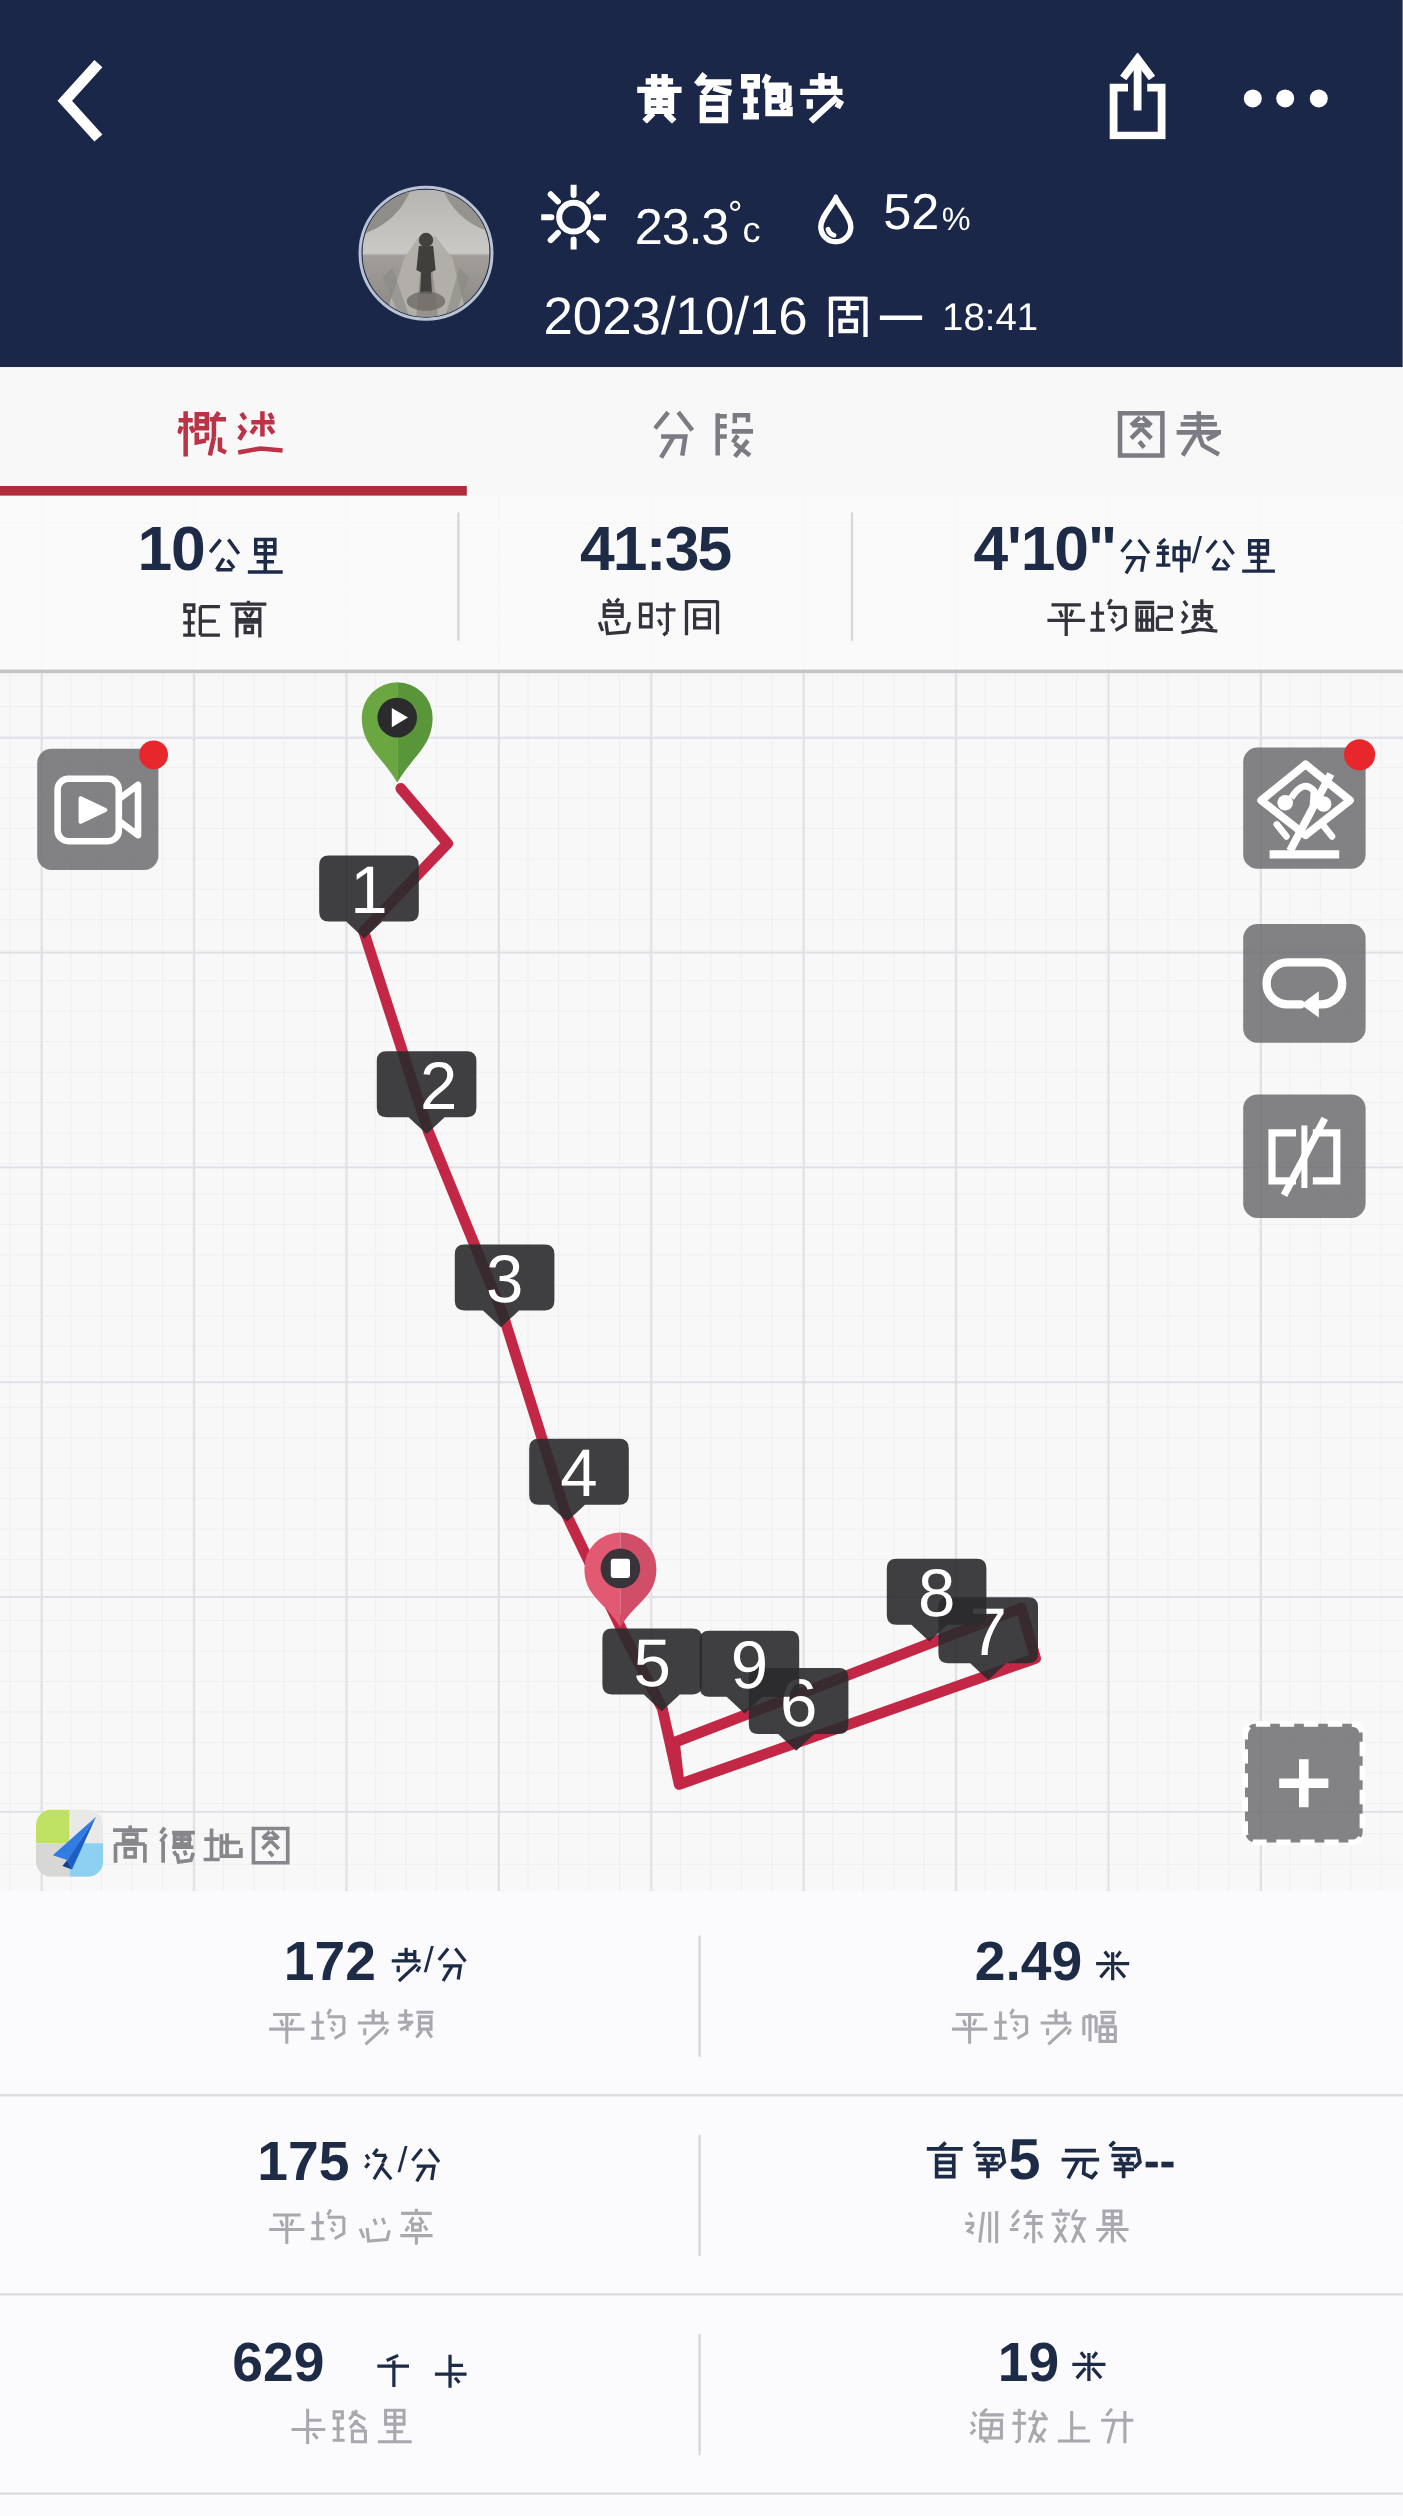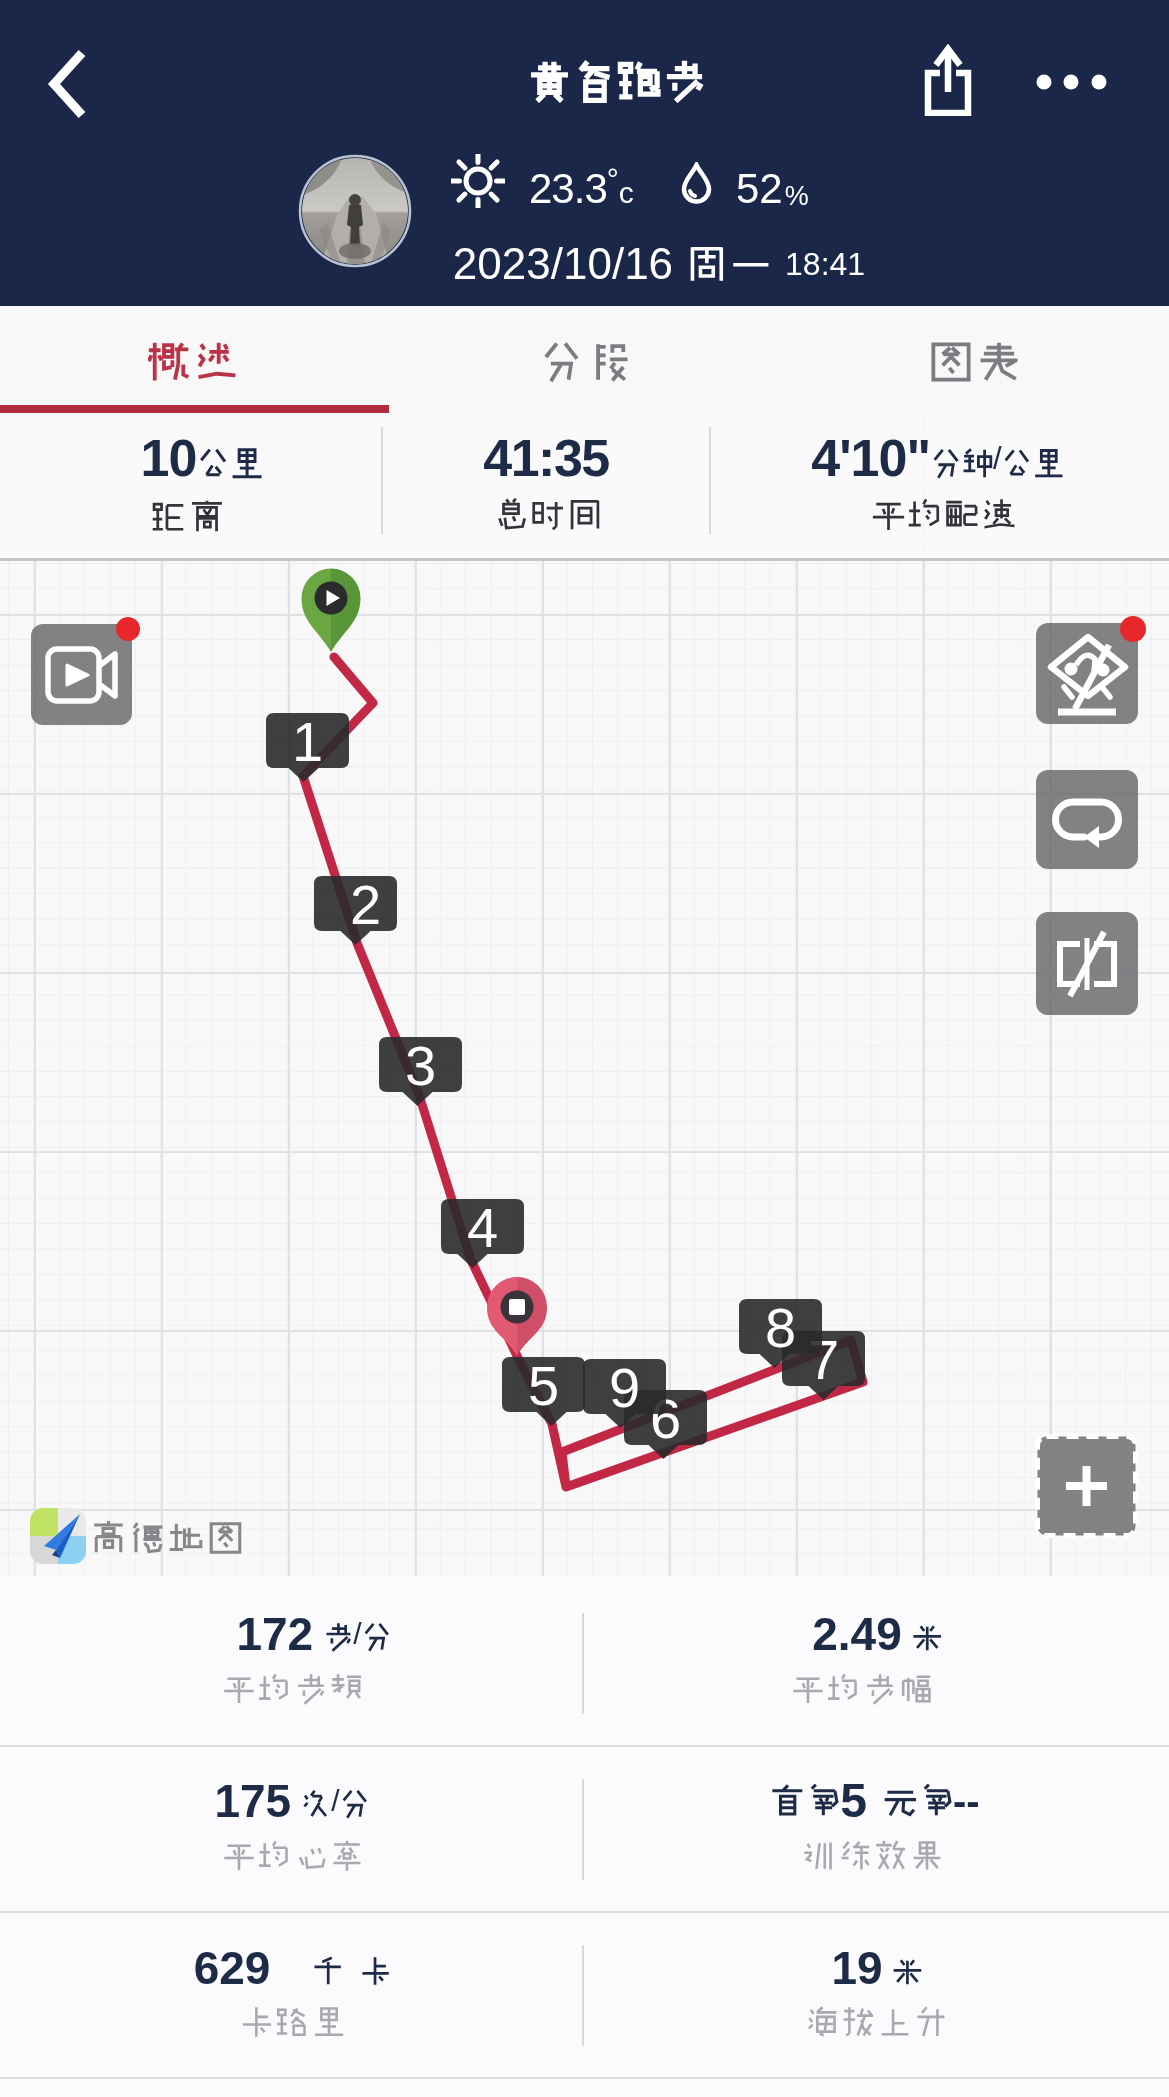--- a/index.html
+++ b/index.html
@@ -74,7 +74,7 @@
     <path d="M16.5 3 C21 12 29 19 29 27 A12.5 12.5 0 0 1 4 27 C4 19 12 12 16.5 3 Z" stroke="#fff" stroke-width="4.5" fill="none"></path>
     <path d="M10 29 A7 7 0 0 0 15 34" stroke="#fff" stroke-width="4" fill="none" stroke-linecap="round"></path>
   </svg>
-<div class="abs" style="left:736px;top:168px;display:flex;align-items:flex-end">
+<div class="abs" style="left:736px;top:156px;display:flex;align-items:flex-start">
     <span style="font-family:'Liberation Sans',sans-serif;font-size:42px;font-weight:500;color:#fff;line-height:1;">52</span>
     <span style="font-family:'Liberation Sans',sans-serif;color:#fff;font-size:27px;line-height:1;margin-top:14px;margin-left:2px">%</span>
   </div>

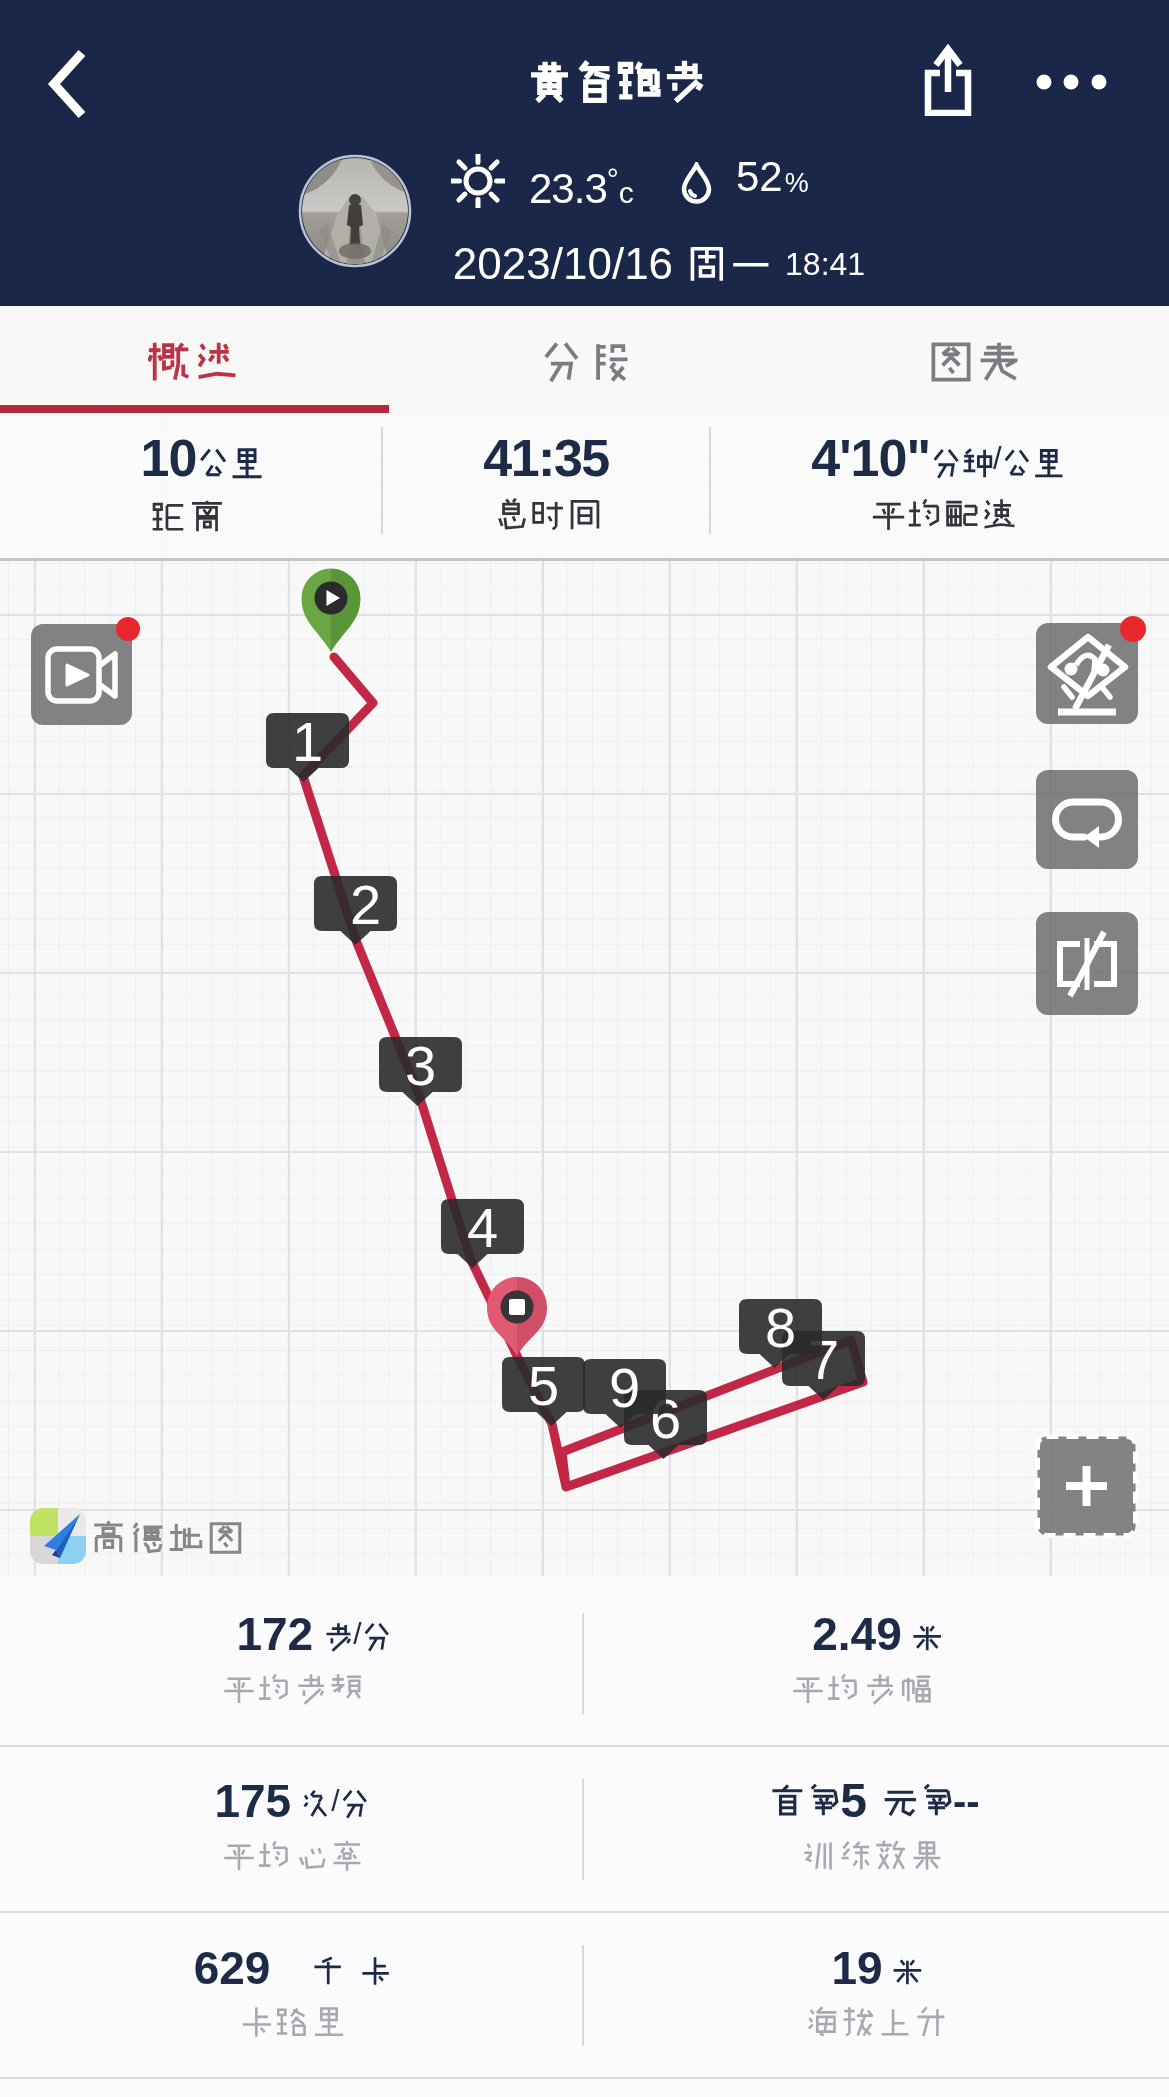--- a/index.html
+++ b/index.html
@@ -120,7 +120,7 @@
 <div class="abs" style="left:0;top:414px;width:1169px;height:144px;background:rgba(250,250,251,0.92);border-bottom:3px solid #c5c5c9"></div>
 <div class="abs" style="left:381px;top:427px;width:2px;height:107px;background:#d8d8dc"></div>
 <div class="abs" style="left:709px;top:427px;width:2px;height:107px;background:#d8d8dc"></div>
-<div style="position:absolute;left:202px;top:458px;transform:translate(-50%,-50%);display:flex;align-items:center;white-space:nowrap;">
+<div style="position:absolute;left:176px;top:458px;transform:translate(-50%,-50%);display:flex;align-items:center;white-space:nowrap;">
     <span style="font-family:'Liberation Sans',sans-serif;font-size:52px;font-weight:700;color:#1d2b47;line-height:1;letter-spacing:-1px;">10</span>
     <svg width="33" height="33" viewBox="0 0 100 100" style="flex:none;margin:10px 0px 0 0px">
       <path d="M40 8L14 40M60 8L86 44M48 56L30 84M30 84H70M58 60L74 80" stroke="#1d2b47" stroke-width="9" fill="none"></path>

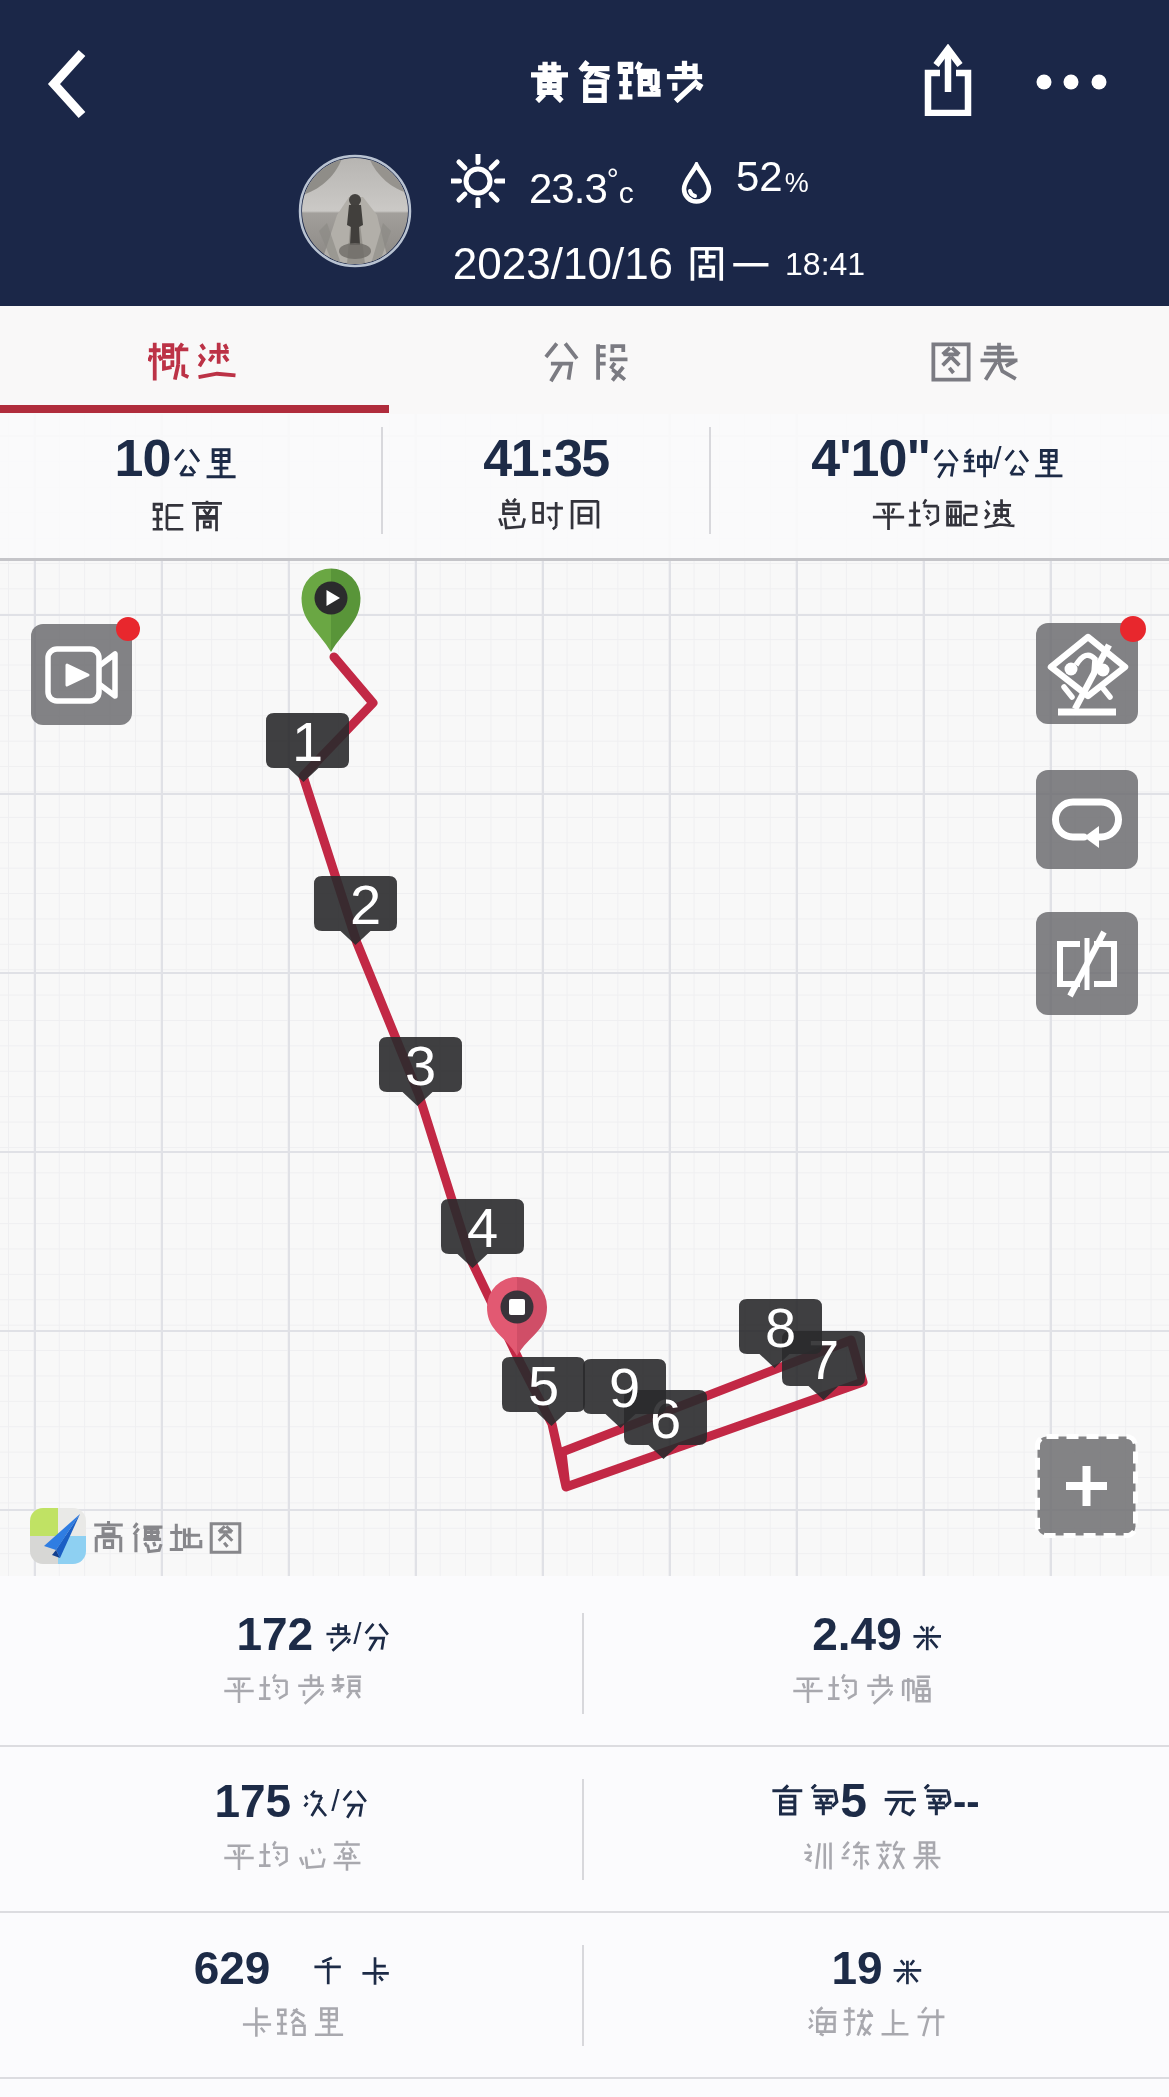--- a/index.html
+++ b/index.html
@@ -383,7 +383,7 @@
       <path d="M28 8H72V42H28ZM28 25H72M50 8V92M8 56H92M38 62L16 88M62 62L84 88" stroke="#a8a8ae" stroke-width="8" fill="none"></path>
     </svg>
   </div>
-<div style="position:absolute;left:292px;top:1968px;transform:translate(-50%,-50%);display:flex;align-items:center;white-space:nowrap;gap:16px;">
+<div style="position:absolute;left:292px;top:1968px;transform:translate(-50%,-50%);display:flex;align-items:flex-end;white-space:nowrap;gap:16px;">
     <span style="font-family:'Liberation Sans',sans-serif;font-size:46px;font-weight:700;color:#1d2b47;line-height:1;">629</span>
     <span style="width:10px"></span>
     <svg width="30" height="30" viewBox="0 0 100 100" style="flex:none;margin:6px 0px 0 0px">

